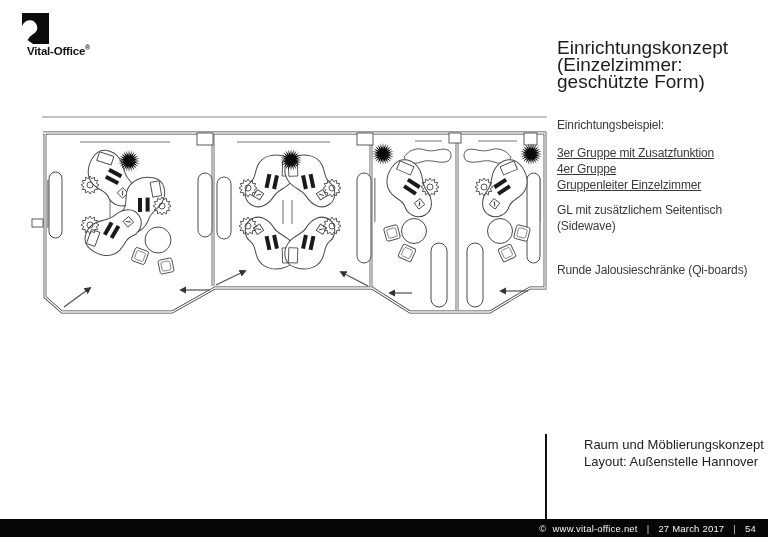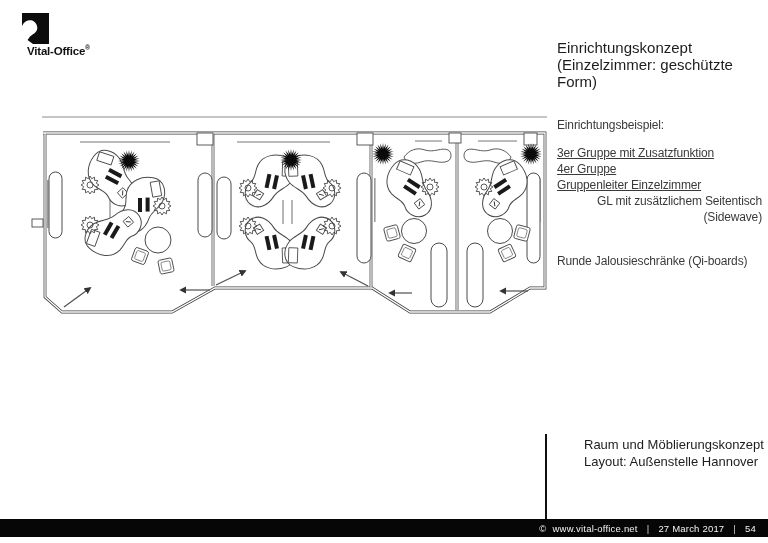--- a/index.html
+++ b/index.html
@@ -17,7 +17,7 @@
   
   .title-block{
     position:absolute;left:557px;top:39px;width:205px;
-    font-size:15px;line-height:17px;color:#1d1d1d;
+    font-size:19px;line-height:17px;color:#1d1d1d;
   }
   .concept-block{
     position:absolute;left:557px;top:117px;width:205px;

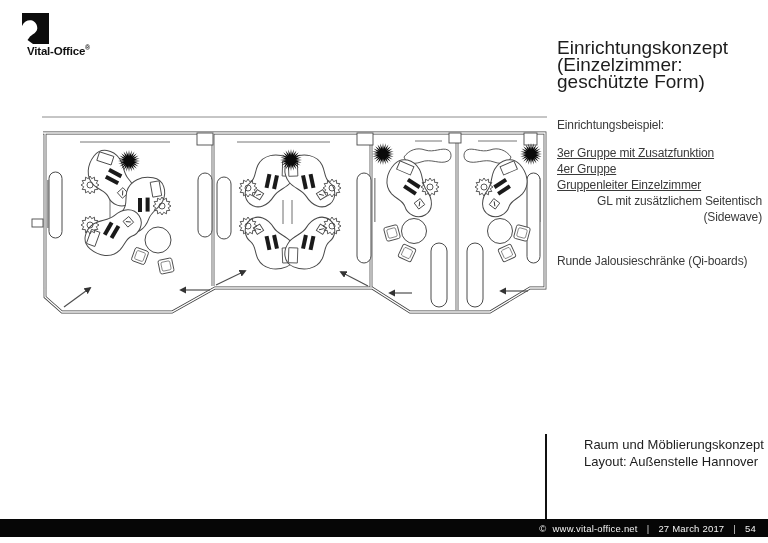--- a/index.html
+++ b/index.html
@@ -24,7 +24,7 @@
     font-size:12px;line-height:16px;color:#3a3a3a;letter-spacing:-0.15px;
   }
   .concept-group-1{margin-top:12px;text-decoration:underline;}
-  .concept-group-2{text-align:right;}
+  .concept-group-2{margin-top:9px;}
   .concept-group-3{margin-top:28px;}
   .project-block{
     position:absolute;left:557px;top:436px;width:205px;

